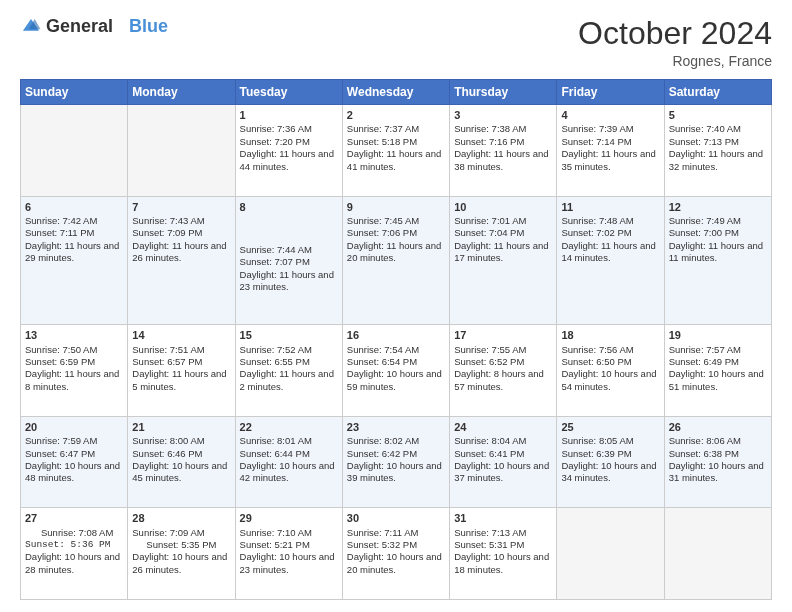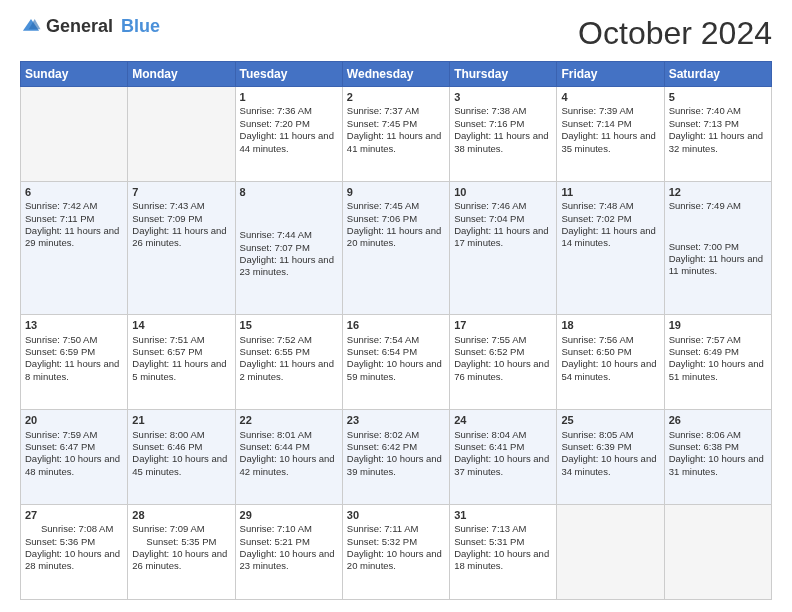--- a/index.html
+++ b/index.html
@@ -112,7 +112,7 @@
         <polygon points="20,4 28,18 12,18" fill="#2a6ab0" opacity="0.6"></polygon>
       </svg>
       <div>
-        <div style="display:flex; gap:8px;align-items:flex-end;">
+        <div style="display:flex; gap:16px;align-items:flex-end;">
           <span class="logo-text-general">General</span>
             <span class="logo-text-blue">Blue</span>
         </div>

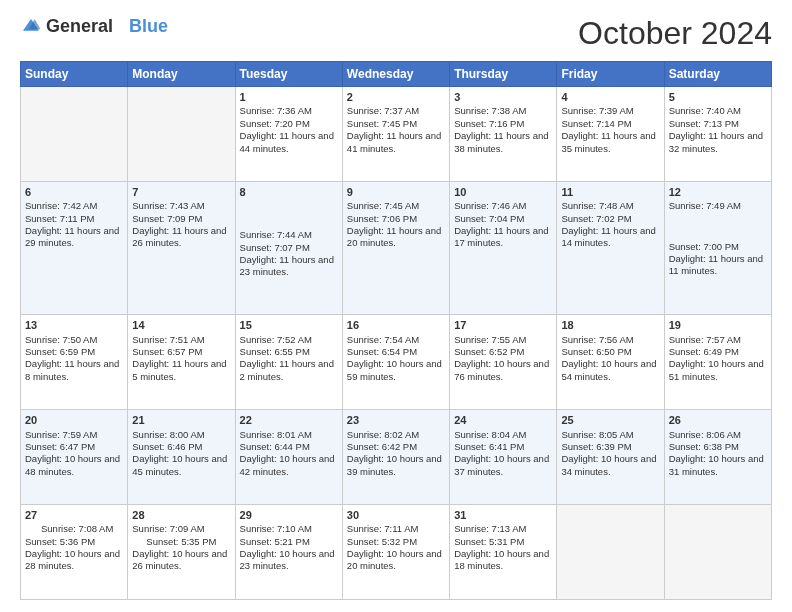--- a/index.html
+++ b/index.html
@@ -120,6 +120,7 @@
     </div>
     <div class="title-section">
       <div class="month-title">October 2024</div>
+      <div class="location">Rognes, France</div>
     </div>
   </div>
 

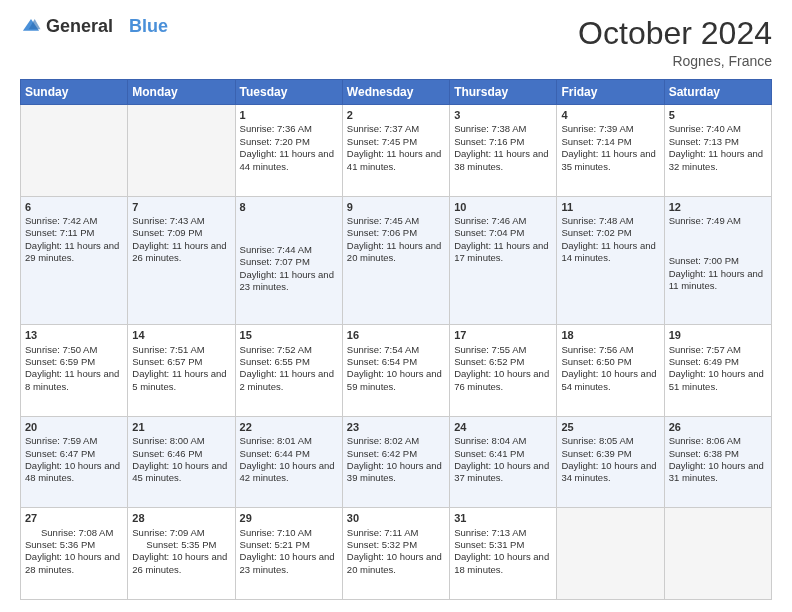--- a/index.html
+++ b/index.html
@@ -149,7 +149,7 @@
           <td>
             <span class="day-number">2</span>
             <span style="display: block;">Sunrise: 7:37 AM</span>
-            <span style="display: block;">Sunset: 7:45 PM</span>
+            <span style="display: block;">Sunset: 5:18 PM</span>
             <span style="display: block;">Daylight: 11 hours and 41 minutes.</span>
           </td>
           <td>

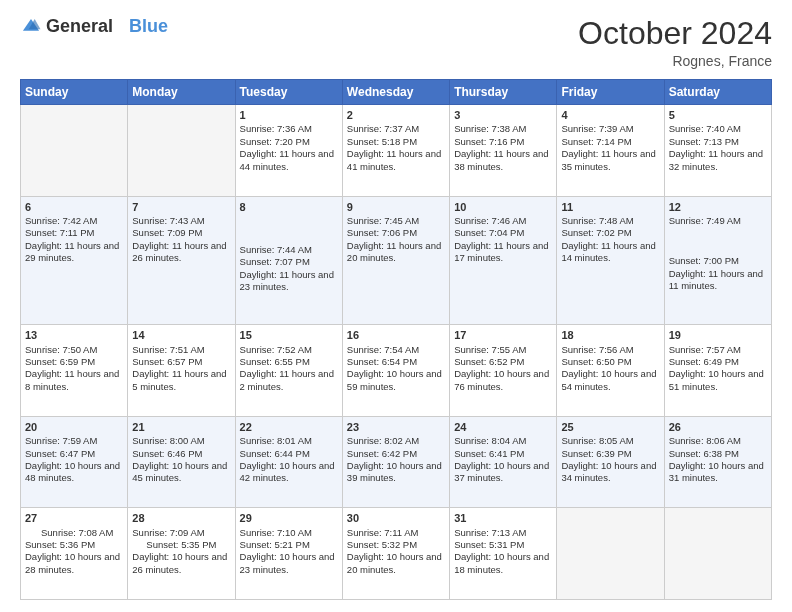--- a/index.html
+++ b/index.html
@@ -198,7 +198,7 @@
           </td>
           <td>
             <span class="day-number">10</span>
-            <span style="display: block;">Sunrise: 7:46 AM</span>
+            <span style="display: block;">Sunrise: 7:01 AM</span>
             <span style="display: block;">Sunset: 7:04 PM</span>
             <span style="display: block;">Daylight: 11 hours and 17 minutes.</span>
           </td>

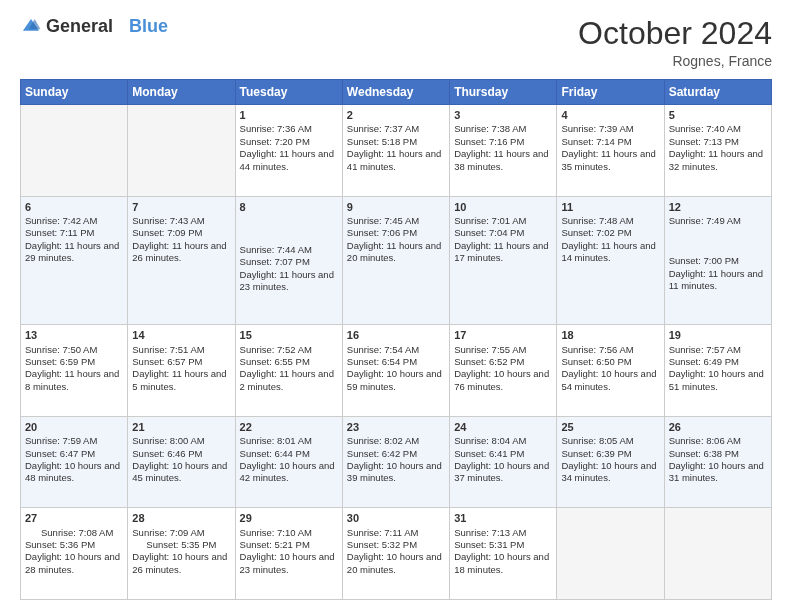--- a/index.html
+++ b/index.html
@@ -211,7 +211,7 @@
           <td>
             <span class="day-number">12</span>
             <span style="display: block;">Sunrise: 7:49 AM</span>
-            <span style="display: block; margin-top: 28px;">Sunset: 7:00 PM</span>
+            <span style="display: block;">Sunset: 7:00 PM</span>
             <span style="display: block;">Daylight: 11 hours and 11 minutes.</span>
           </td>
         </tr>

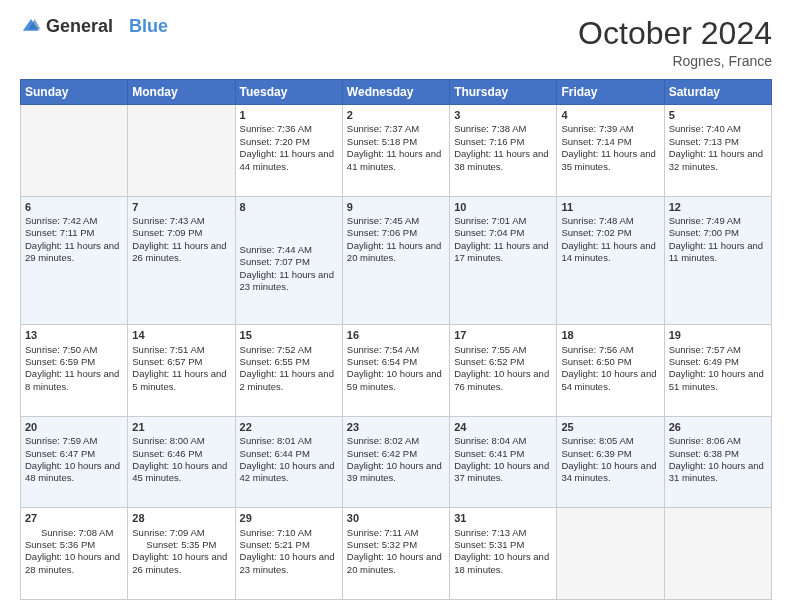--- a/index.html
+++ b/index.html
@@ -244,7 +244,7 @@
             <span class="day-number">17</span>
             <span style="display: block;">Sunrise: 7:55 AM</span>
             <span style="display: block;">Sunset: 6:52 PM</span>
-            <span style="display: block;">Daylight: 10 hours and 76 minutes.</span>
+            <span style="display: block;">Daylight: 8 hours and 57 minutes.</span>
           </td>
           <td>
             <span class="day-number">18</span>

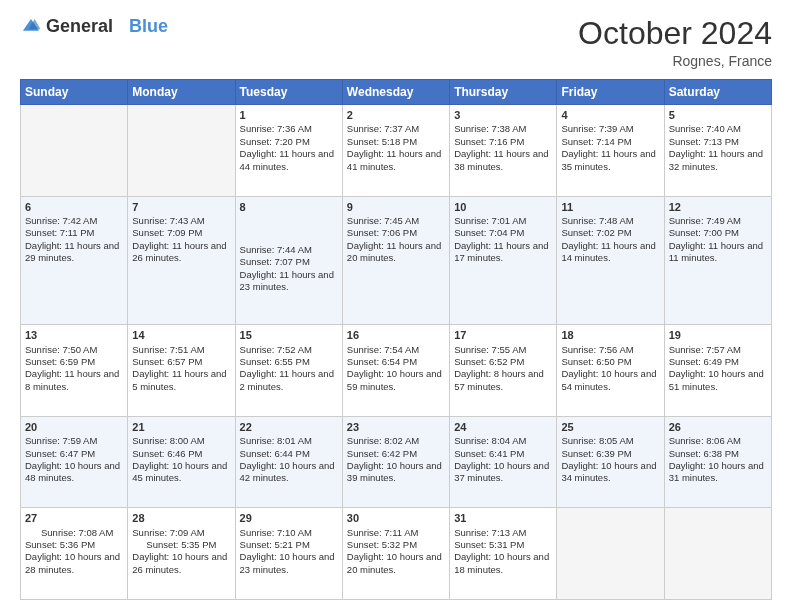--- a/index.html
+++ b/index.html
@@ -307,7 +307,7 @@
           <td>
             <span class="day-number">27</span>
             <span style="display: block; margin-left: 16px;">Sunrise: 7:08 AM</span>
-            <span style="display: block;">Sunset: 5:36 PM</span>
+            <span style="display: block; font-family: Liberation Mono, monospace;">Sunset: 5:36 PM</span>
             <span style="display: block;">Daylight: 10 hours and 28 minutes.</span>
           </td>
           <td>

